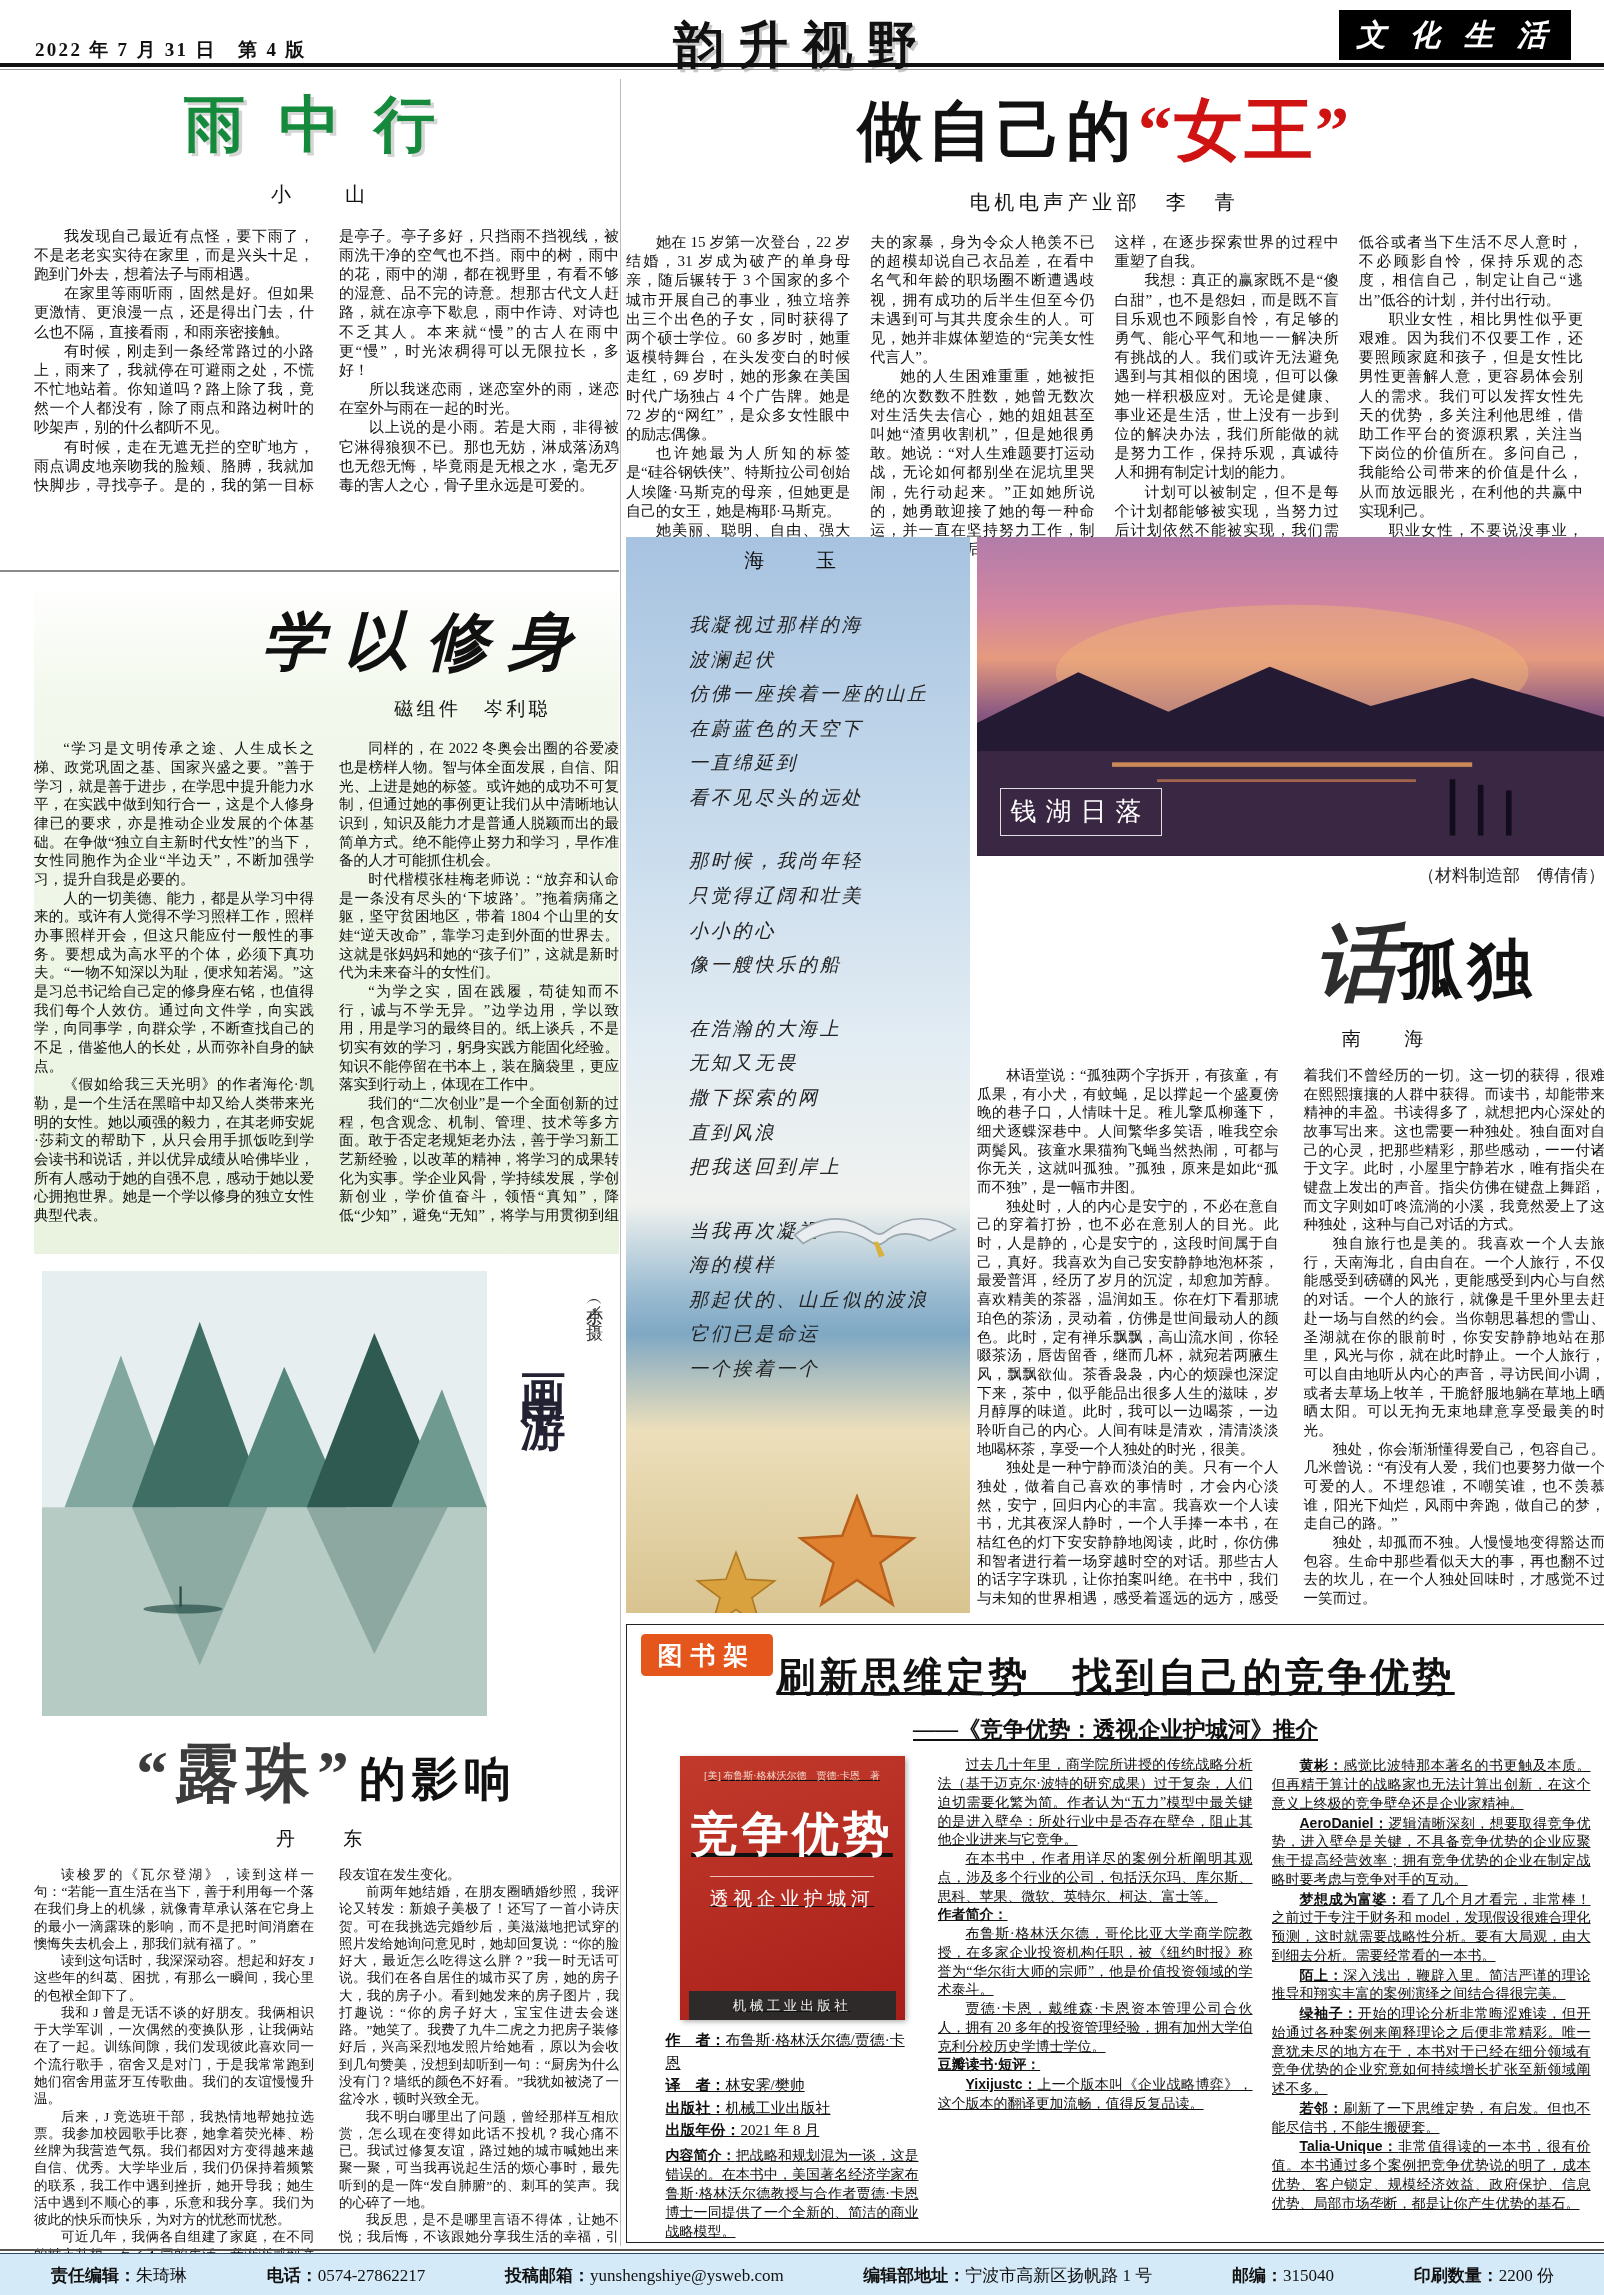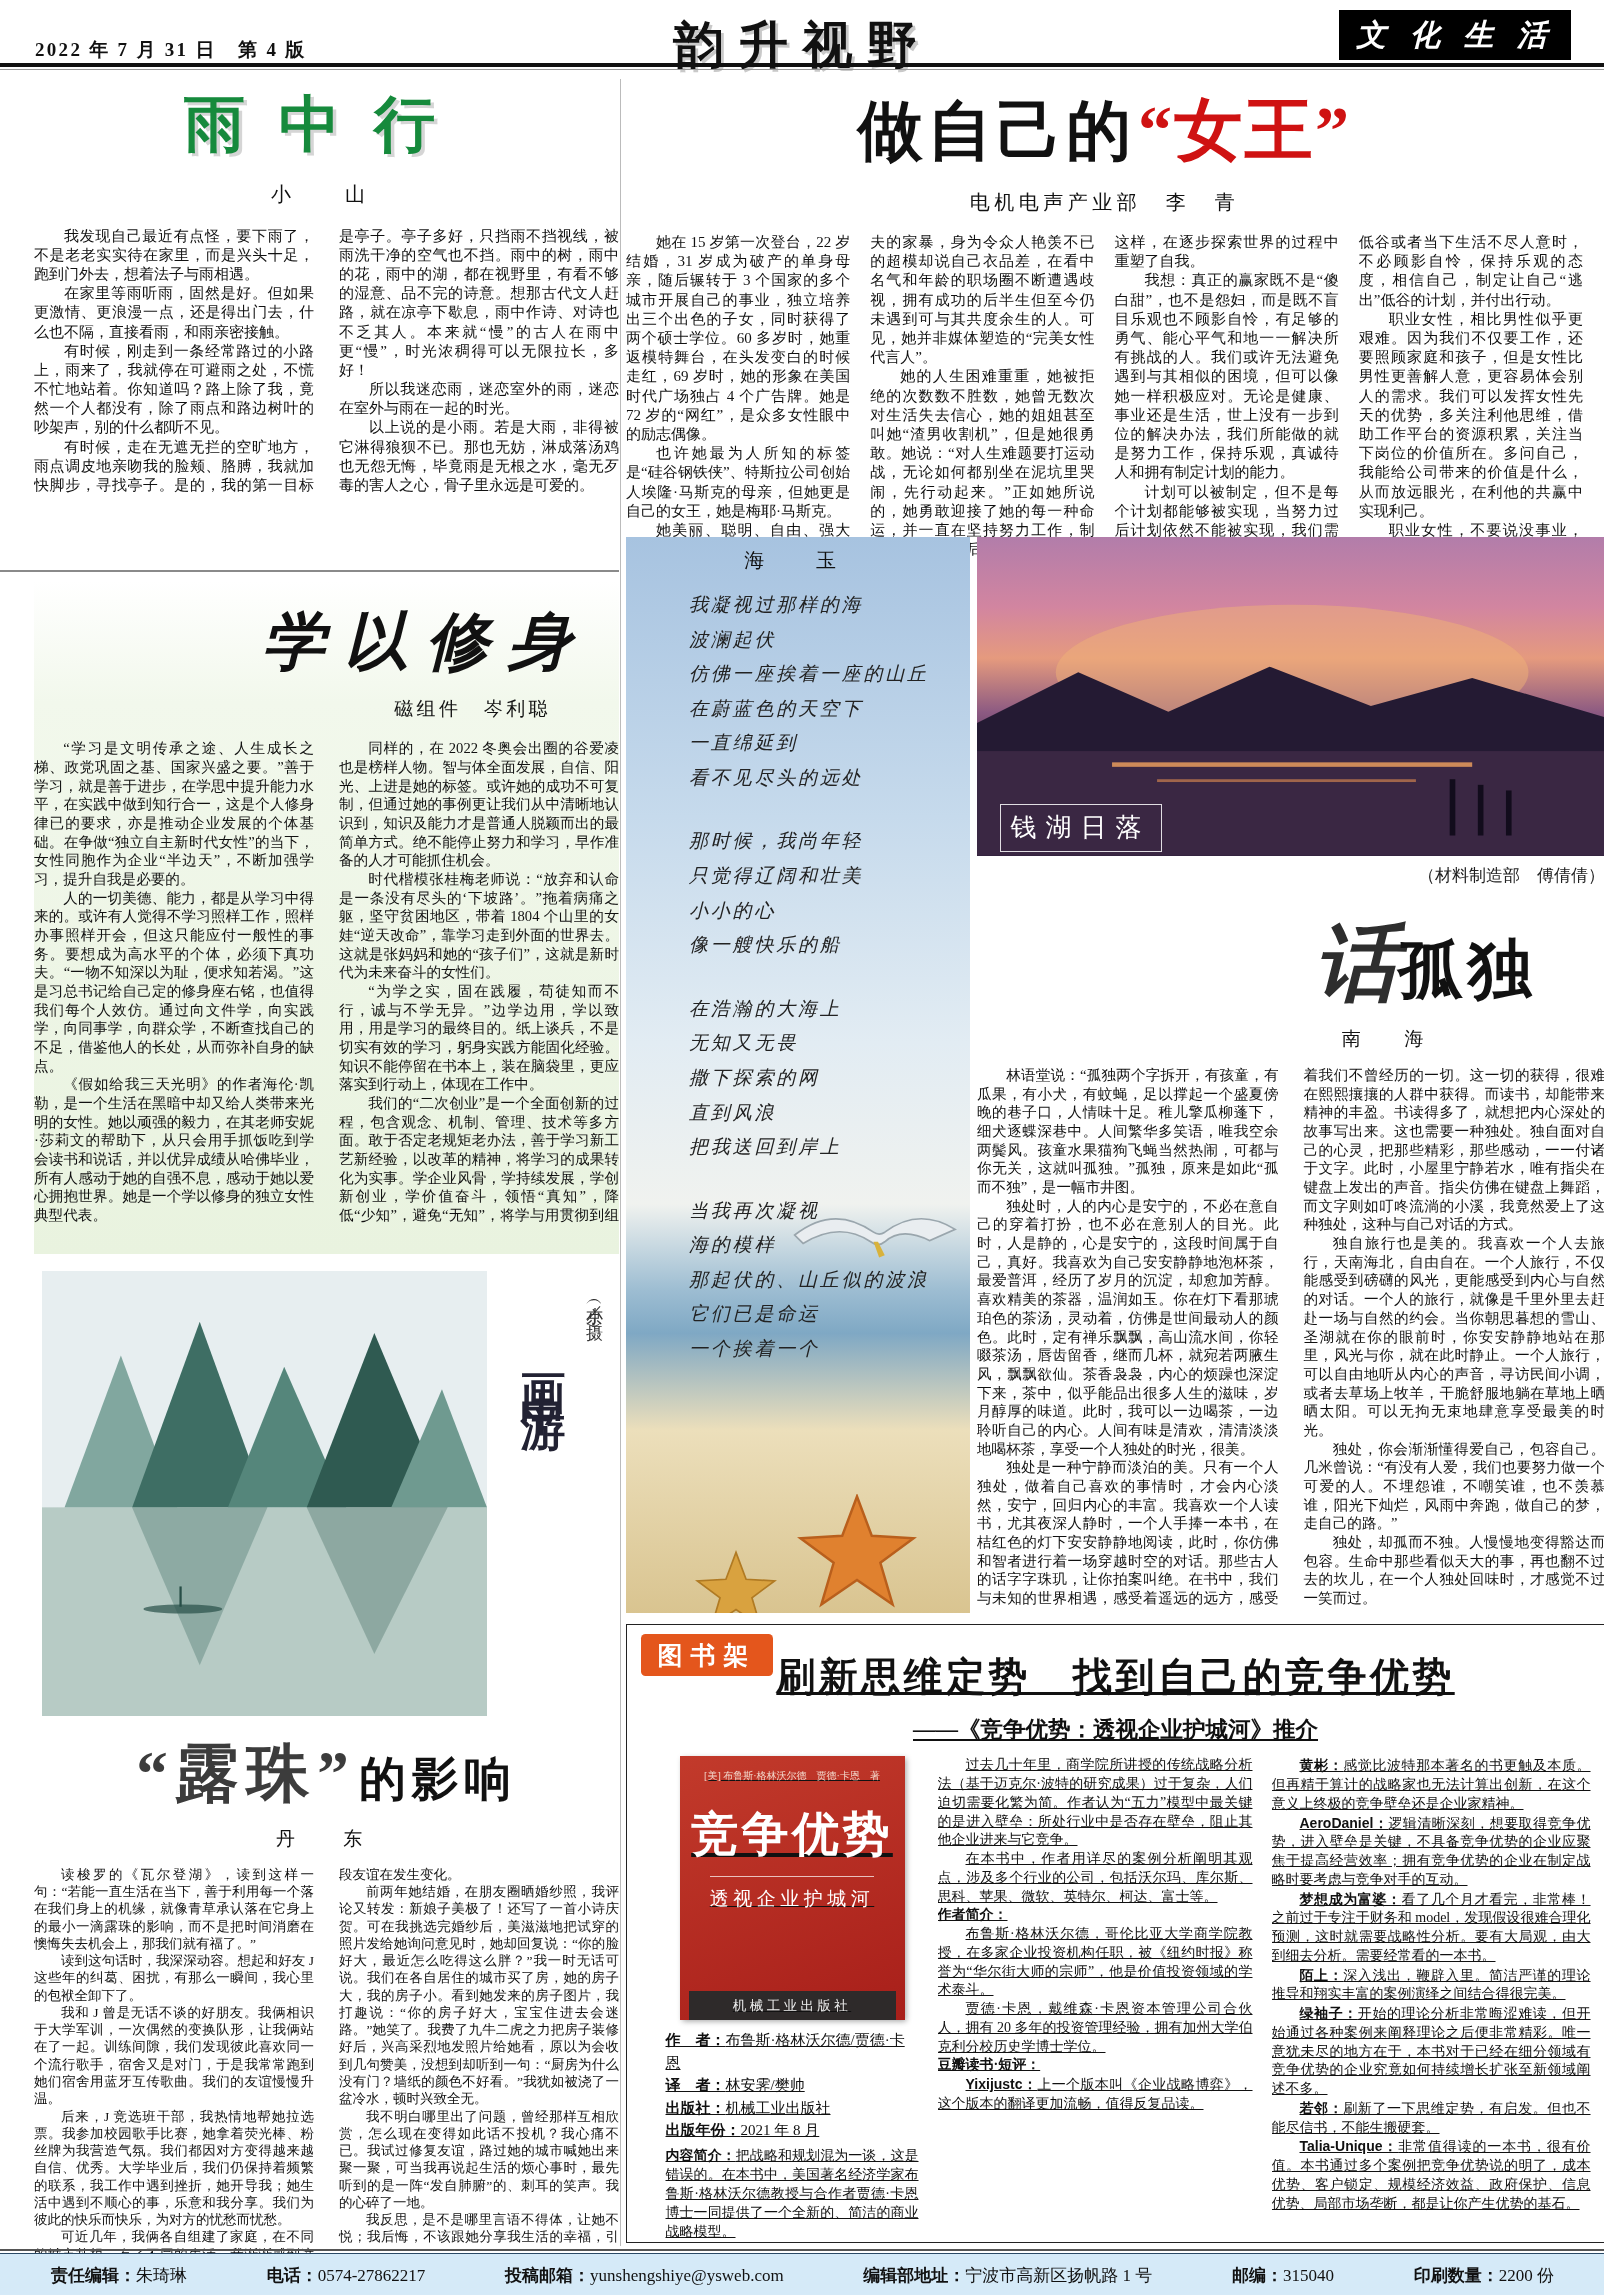--- a/index.html
+++ b/index.html
@@ -57,7 +57,7 @@
         background:linear-gradient(180deg,#a7c3e0 0%,#c6daec 26%,#e2ecf3 47%,#f0f2ef 62%,#9dbdd2 70%,#7fa8c4 74%,#ecdfbb 83%,#d9c490 100%);}
   .poem-title{text-align:center;font-size:52px;font-weight:900;letter-spacing:39px;padding-left:34px;margin-top:37px;font-family:"Liberation Serif",serif;}
   .poem-author{text-align:center;font-size:20px;letter-spacing:15.8px;margin-top:10px;}
-  .poem-body{margin:14px 0 0 63px;font-size:19px;line-height:1.82;font-style:italic;letter-spacing:2.8px;color:#222;}
+  .poem-body{margin:34px 0 0 63px;font-size:19px;line-height:1.82;font-style:italic;letter-spacing:2.8px;color:#222;}
   .stanza{margin-bottom:29px;}
   .gull{position:absolute;left:163px;top:664px;}
   .star1{position:absolute;left:169px;top:957px;}

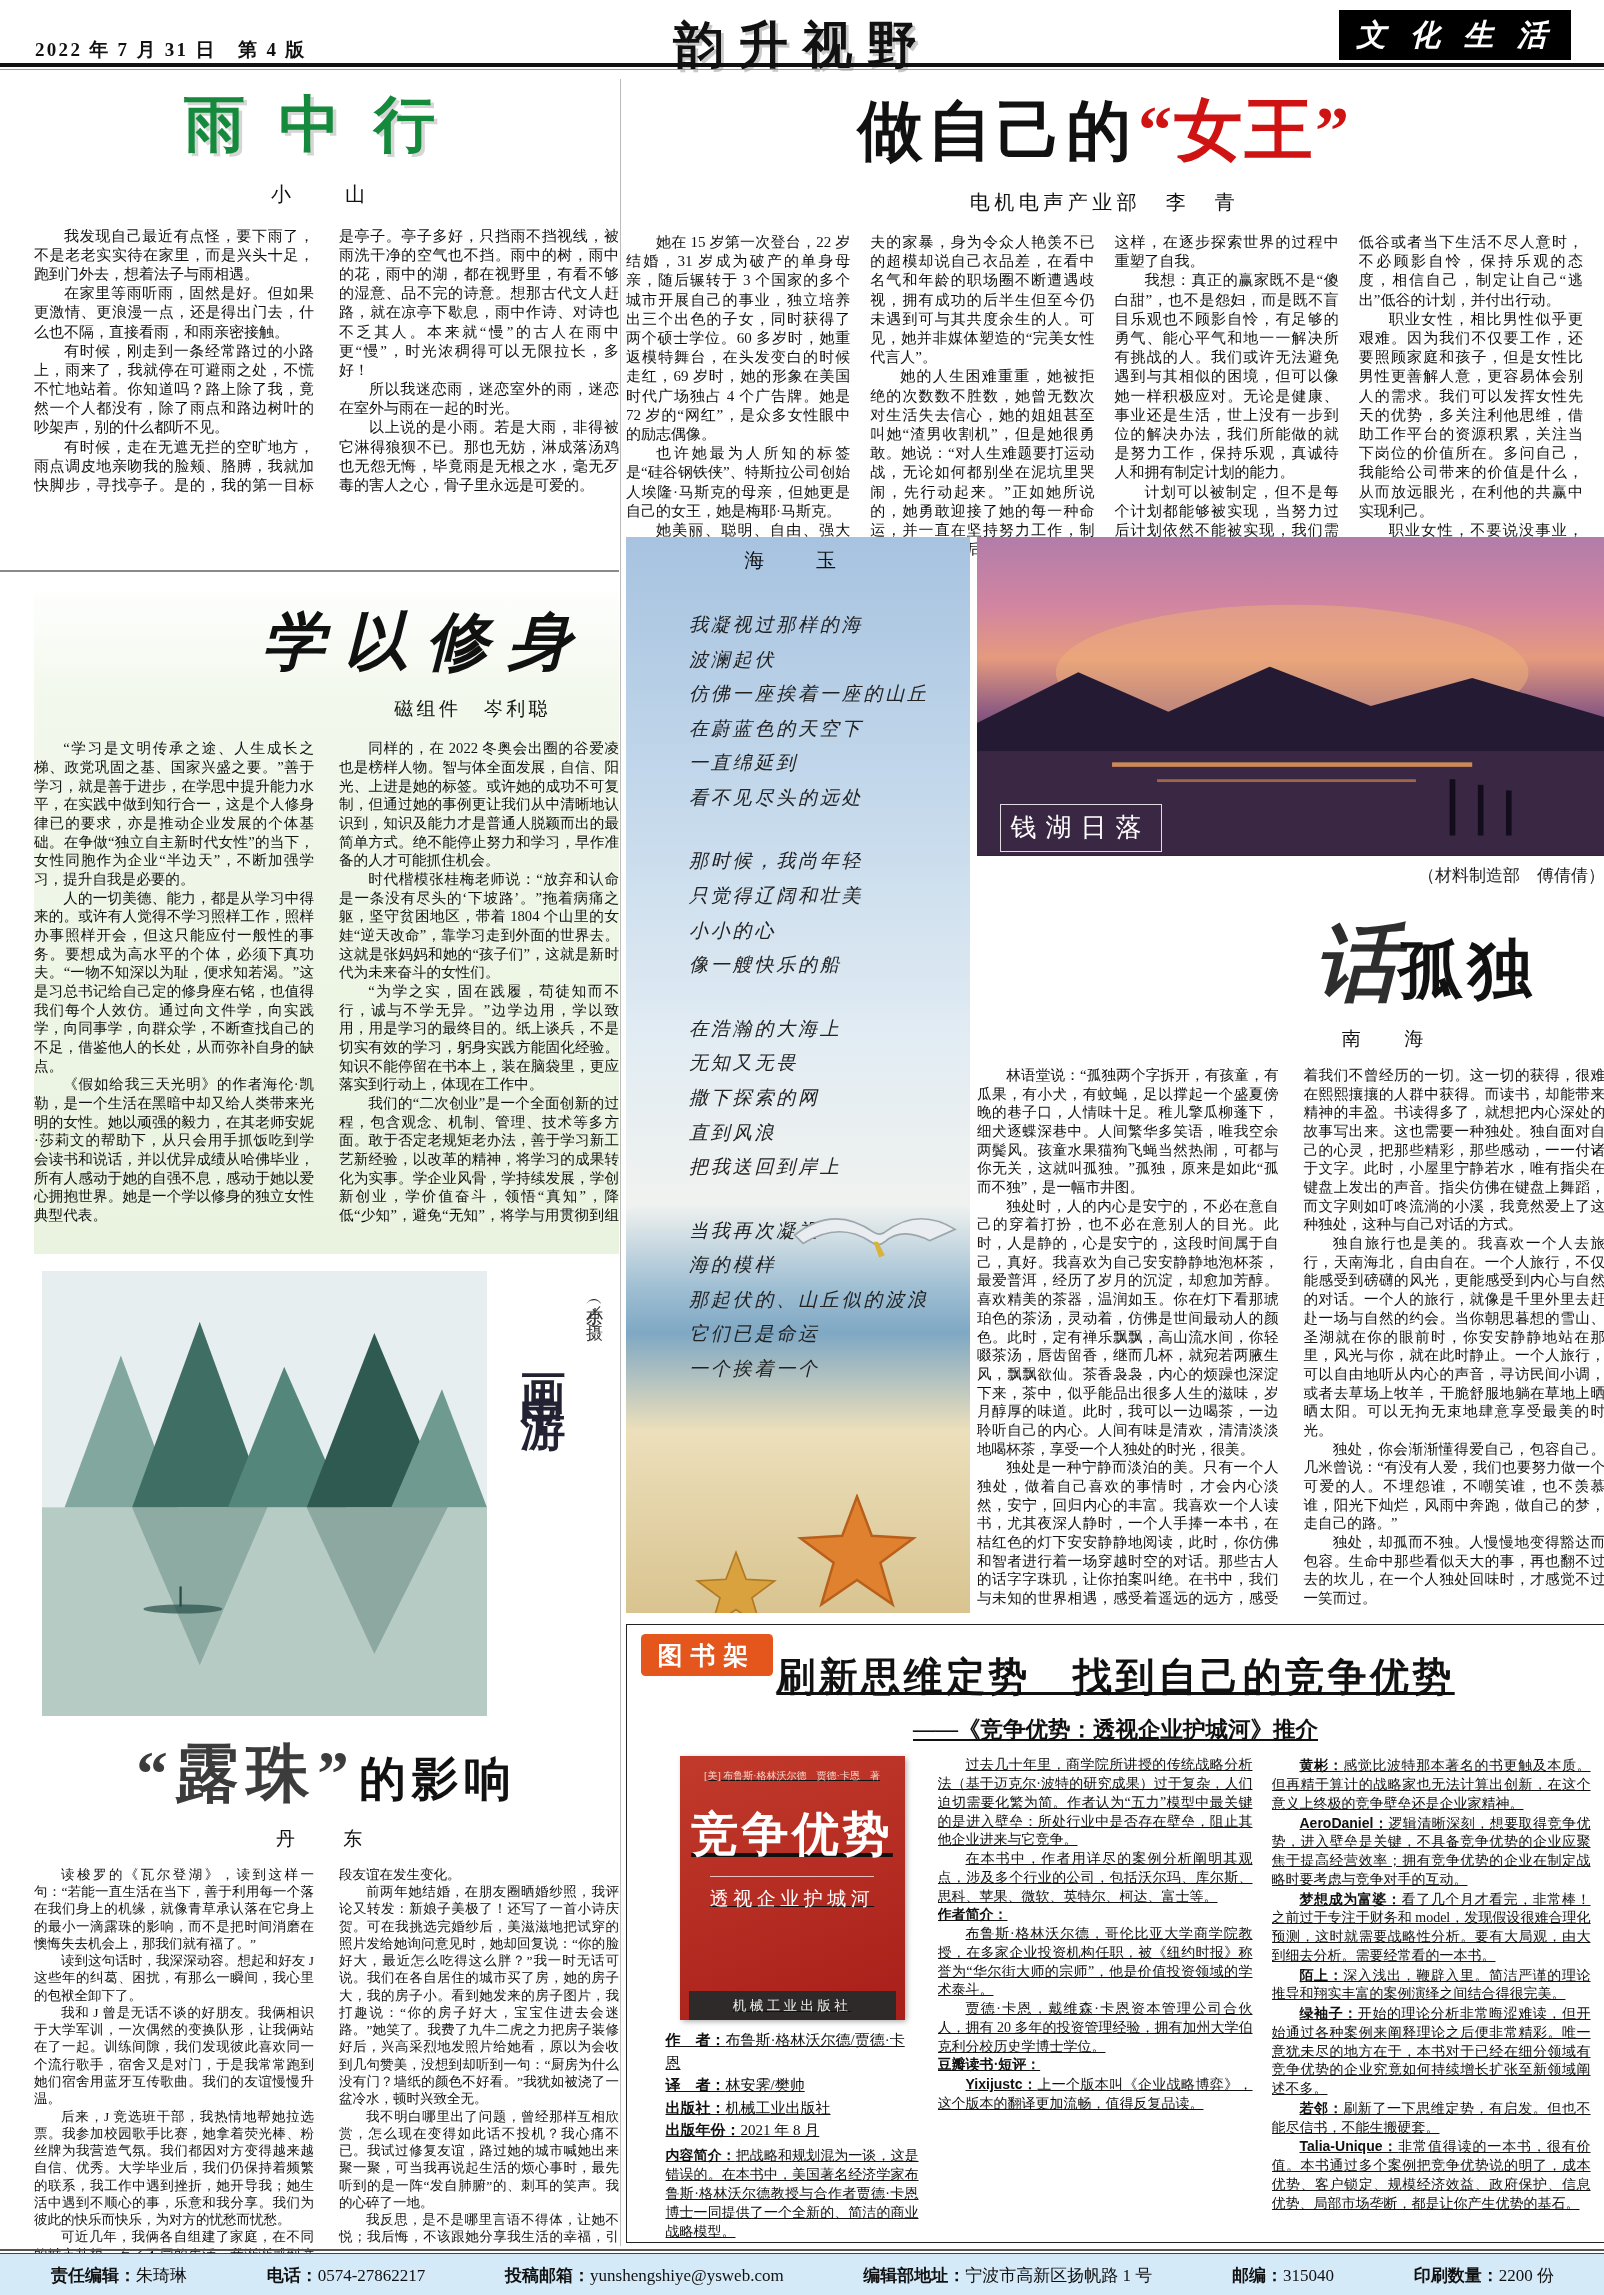--- a/index.html
+++ b/index.html
@@ -66,7 +66,7 @@
   .sunset{position:absolute;left:977px;top:537px;width:628px;}
   .sunset-photo{position:relative;width:628px;height:319px;overflow:hidden;
         background:linear-gradient(180deg,#b27daa 0%,#d285a0 22%,#e59a7e 38%,#8c5a82 55%,#4a3154 70%,#2c1f3c 100%);}
-  .sunset-caption{position:absolute;left:22.5px;bottom:4px;color:#fff;font-size:26px;letter-spacing:9px;
+  .sunset-caption{position:absolute;left:22.5px;bottom:20px;color:#fff;font-size:26px;letter-spacing:9px;
         border:1.1px solid rgba(255,255,255,.85);padding:5.6px 10px;}
   .sunset-credit{text-align:right;font-size:17px;margin-top:7.9px;color:#222;}
   

